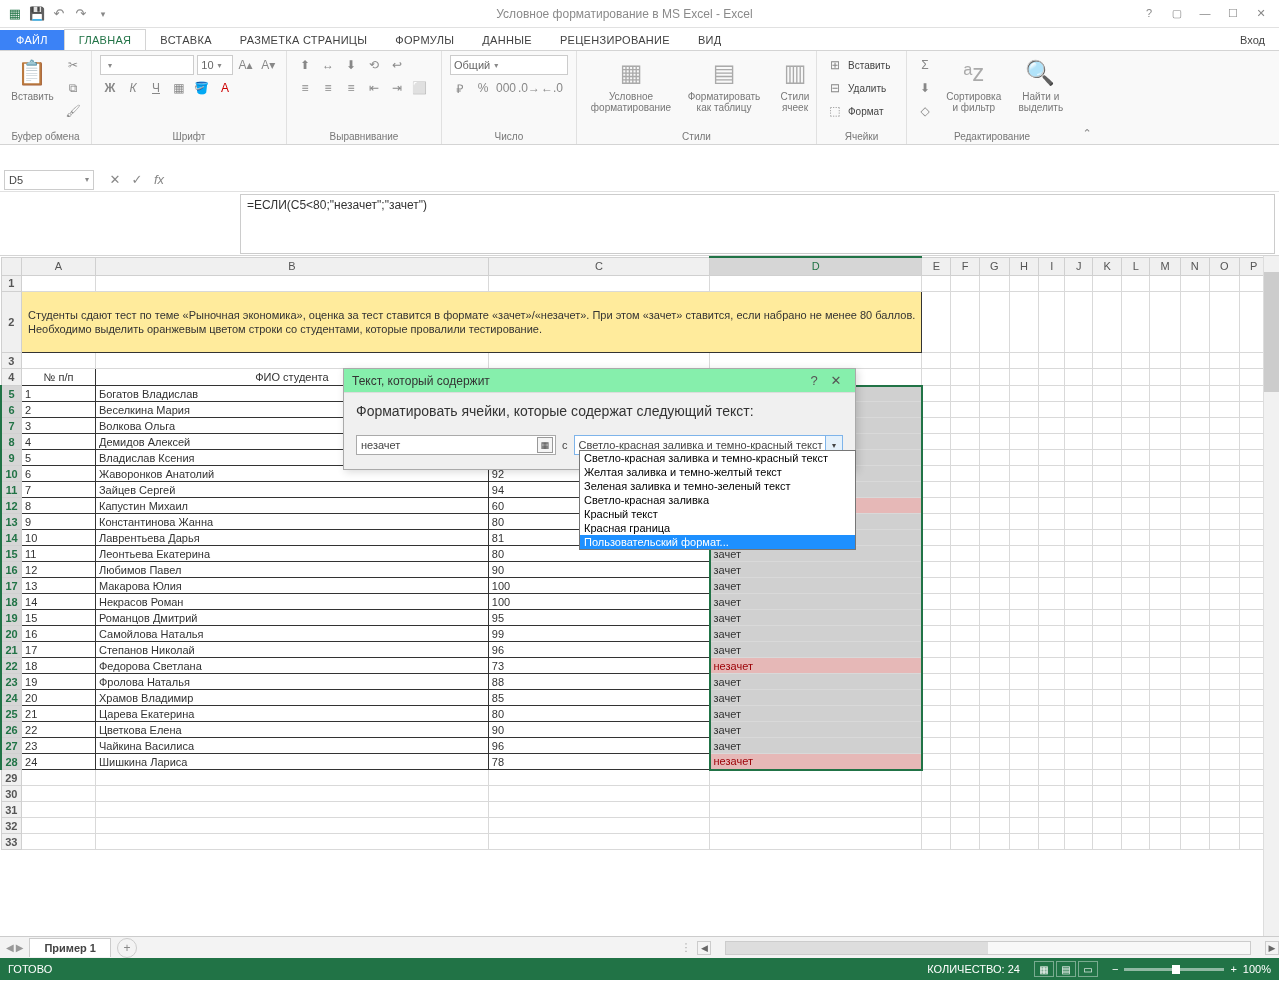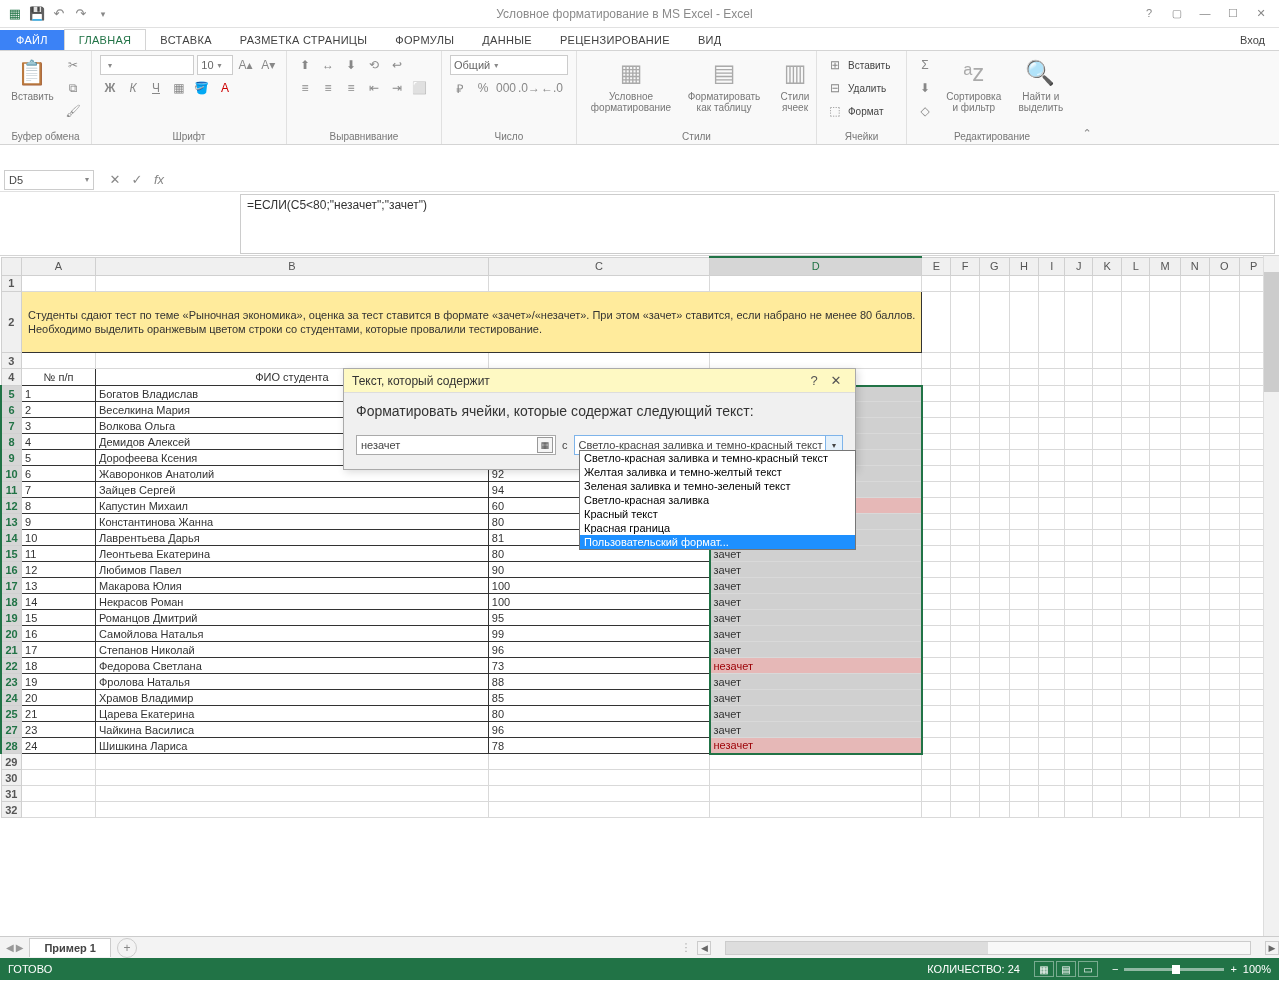--- a/index.html
+++ b/index.html
@@ -61,7 +61,7 @@
 
 
 .dialog { position: absolute; left: 343px; top: 368px; width: 513px; background: #f0f0f0; border: 1px solid #aaa; box-shadow: 2px 2px 8px rgba(0,0,0,0.15); font-size: 11px; }
-.dialog .dtitle { height: 24px; display: flex; align-items: center; padding: 0 8px; background: #fef9c3; border-bottom: 1px solid #ddd; }
+.dialog .dtitle { height: 24px; display: flex; align-items: center; padding: 0 8px; background: #86efac; border-bottom: 1px solid #ddd; }
 .dialog .dtitle .t { flex: 1; font-size: 12px; color: #333; }
 .dialog .dtitle .hb { width: 22px; text-align: center; color: #555; font-size: 13px; }
 .dialog .dbody { padding: 10px 12px 14px; }

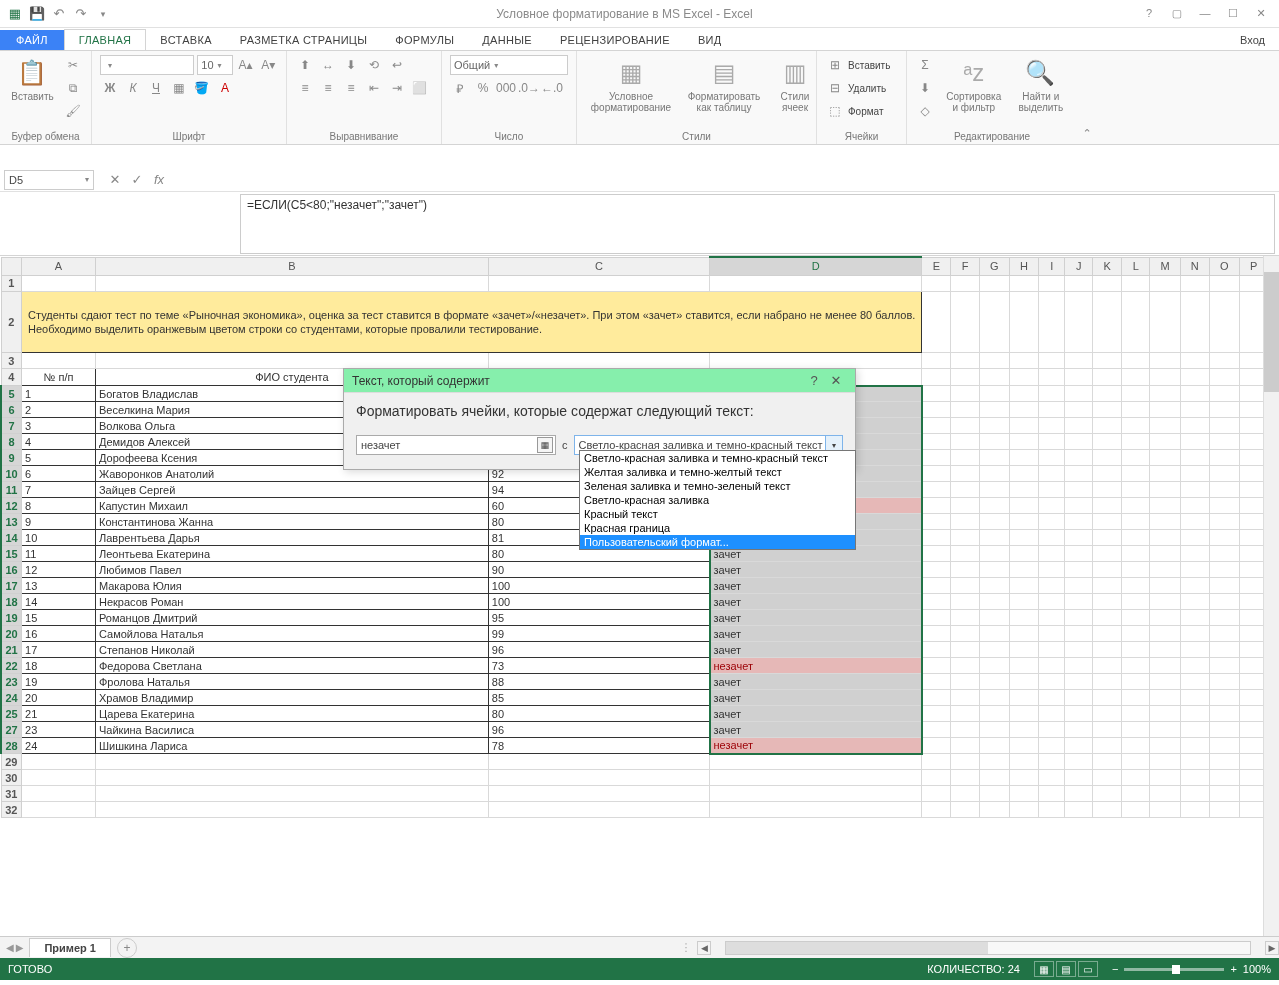--- a/index.html
+++ b/index.html
@@ -470,7 +470,7 @@
         <tr>
           <th class="rowhdr sel">9</th>
           <td class="data-td">5</td>
-          <td class="data-td">Дорофеева Ксения</td>
+          <td class="data-td">Владислав Ксения</td>
           <td class="data-td">88</td>
           <td class="dcol" style="border-left: 2px solid rgb(33, 115, 70); border-right: 2px solid rgb(33, 115, 70);">зачет</td>
           <td></td>

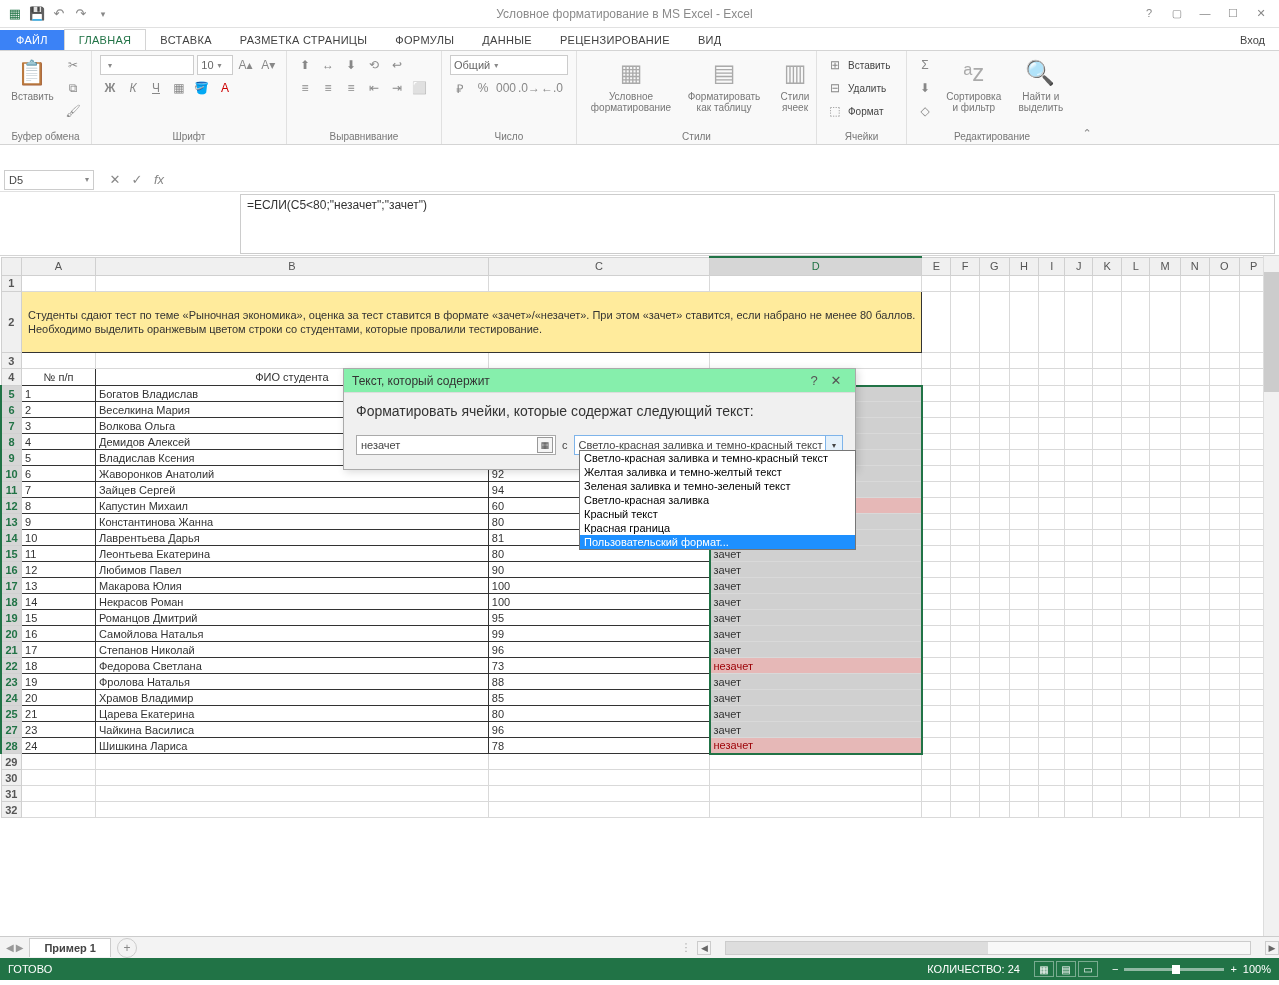--- a/index.html
+++ b/index.html
@@ -791,6 +791,25 @@
           <td></td>
         </tr>
         <tr>
+          <th class="rowhdr sel">26</th>
+          <td class="data-td">22</td>
+          <td class="data-td">Цветкова Елена</td>
+          <td class="data-td">90</td>
+          <td class="dcol" style="border-left: 2px solid rgb(33, 115, 70); border-right: 2px solid rgb(33, 115, 70);">зачет</td>
+          <td></td>
+          <td></td>
+          <td></td>
+          <td></td>
+          <td></td>
+          <td></td>
+          <td></td>
+          <td></td>
+          <td></td>
+          <td></td>
+          <td></td>
+          <td></td>
+        </tr>
+        <tr>
           <th class="rowhdr sel">27</th>
           <td class="data-td">23</td>
           <td class="data-td">Чайкина Василиса</td>

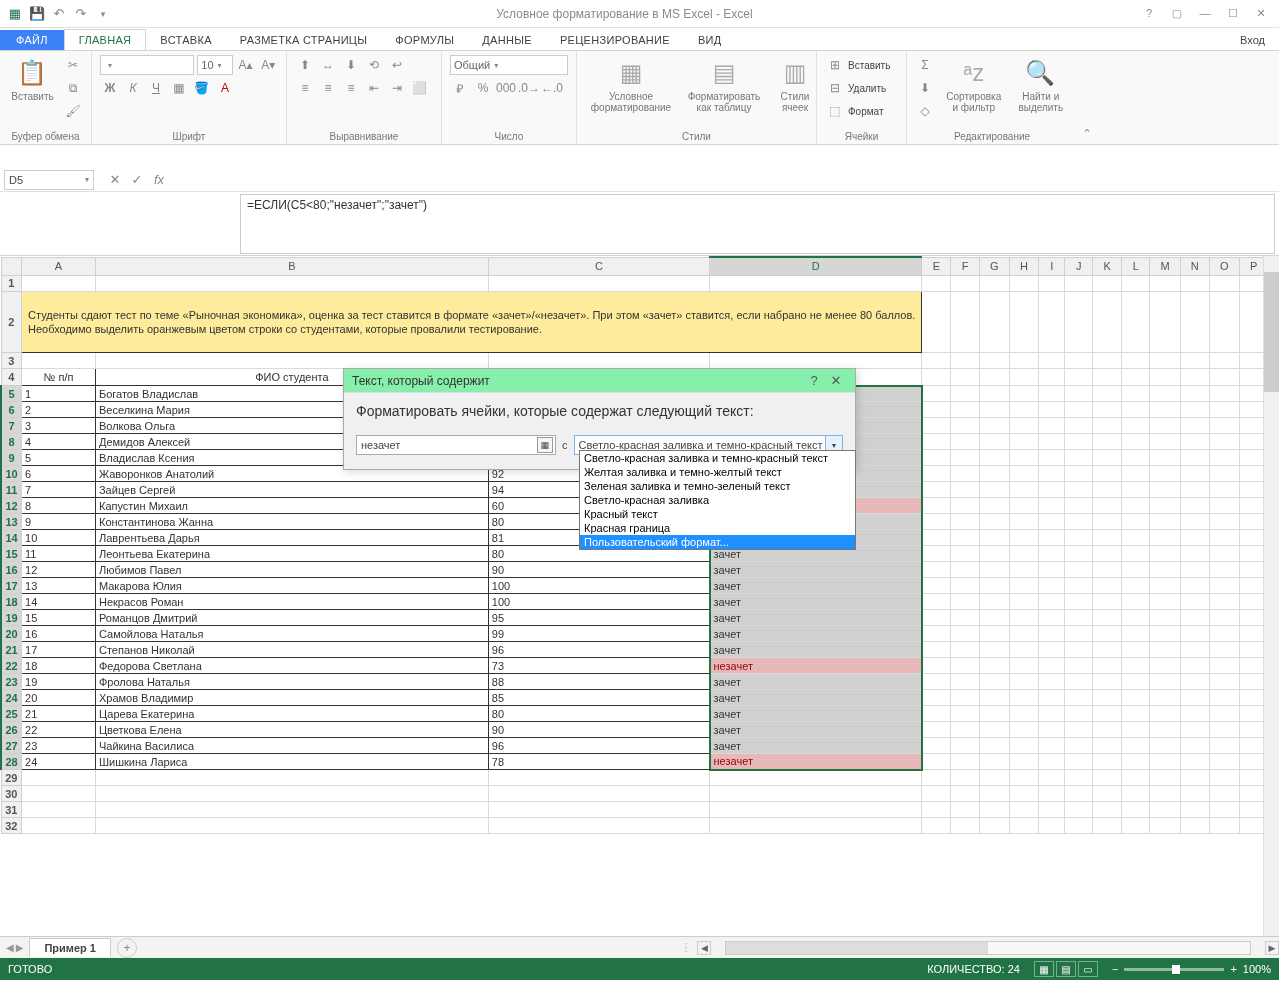--- a/index.html
+++ b/index.html
@@ -923,6 +923,25 @@
           <td></td>
           <td></td>
         </tr>
+        <tr>
+          <th class="rowhdr">33</th>
+          <td></td>
+          <td></td>
+          <td></td>
+          <td></td>
+          <td></td>
+          <td></td>
+          <td></td>
+          <td></td>
+          <td></td>
+          <td></td>
+          <td></td>
+          <td></td>
+          <td></td>
+          <td></td>
+          <td></td>
+          <td></td>
+        </tr>
       </tbody>
   </table>
   <div class="vscroll">

